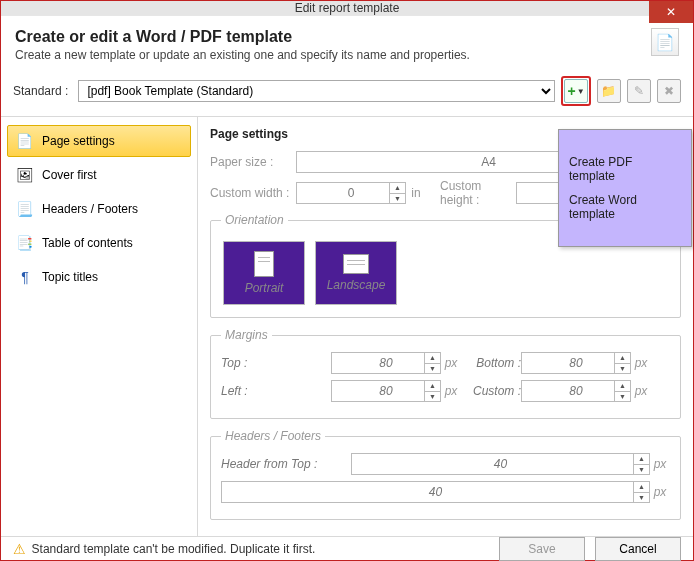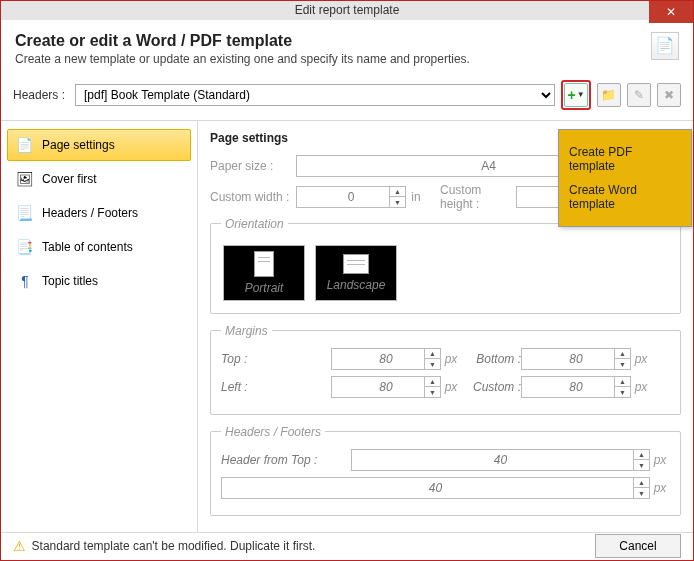--- a/index.html
+++ b/index.html
@@ -80,7 +80,7 @@
   </div>
 
   <div class="bar">
-    <label>Headers :</label>
+    <label>Standard :</label>
     <select>
       <option>[pdf] Book Template (Standard)</option>
     </select>

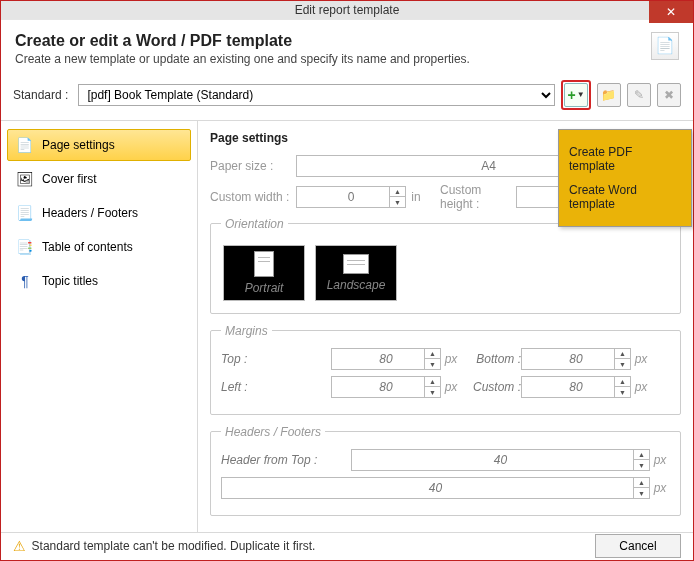--- a/index.html
+++ b/index.html
@@ -56,7 +56,7 @@
 .footer .sp{flex:1;}
 .fbtn{ width:86px; height:24px; border:1px solid #aaa; background:#f3f3f3; display:flex; align-items:center; justify-content:center; cursor:pointer;}
 .fbtn.dis{ color:#999; }
-.menu { position:absolute; right:1px; top:128px; width:134px; background:#eab308; border:1px solid #999; box-shadow:2px 2px 4px rgba(0,0,0,.2); padding:10px 0; z-index:10;}
+.menu { position:absolute; right:1px; top:128px; width:134px; background:#c4b5fd; border:1px solid #999; box-shadow:2px 2px 4px rgba(0,0,0,.2); padding:20px 0; z-index:10;}
 .menu .mi{ padding:5px 10px; cursor:pointer; color:#222;}
 </style>
 </head>

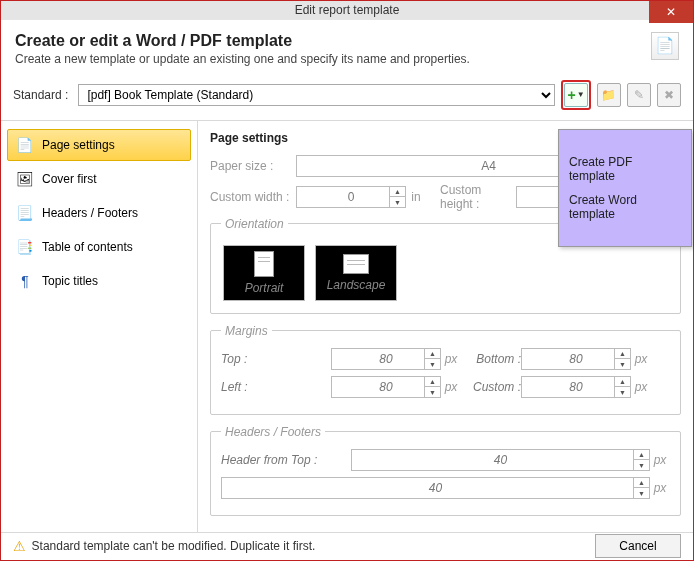--- a/index.html
+++ b/index.html
@@ -43,7 +43,7 @@
 fieldset { border:1px solid #ccc; border-radius:2px; margin: 6px 0 10px; padding: 10px 10px; font-style: italic; }
 fieldset legend { color:#999; padding: 0 4px; }
 .orient { display:flex; gap:10px; padding: 4px 2px 2px; }
-.orient .opt { width:82px; height:56px; border:1px solid #bbb; background:#000000; display:flex; flex-direction:column; align-items:center; justify-content:center; gap:4px; cursor:pointer; color:#888;}
+.orient .opt { width:82px; height:64px; border:1px solid #bbb; background:#4c1d95; display:flex; flex-direction:column; align-items:center; justify-content:center; gap:4px; cursor:pointer; color:#888;}
 .orient .opt .pg { width:20px; height:26px; background:#fff; border:1px solid #999; position:relative;}
 .orient .opt.land .pg{ width:26px; height:20px;}
 .orient .opt .pg::before, .orient .opt .pg::after{content:"";position:absolute;left:3px;right:3px;height:1px;background:#bbb;}

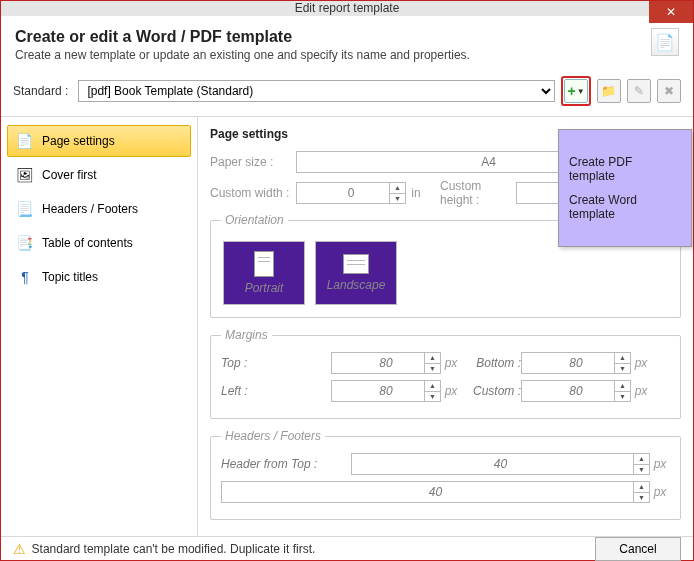--- a/index.html
+++ b/index.html
@@ -247,6 +247,9 @@
       <span>Standard template can't be modified. Duplicate it first.</span>
     </div>
     <div class="sp"></div>
+    <div class="fbtn dis">
+        <span>Save</span>
+      </div>
     <div class="fbtn">
         <span>Cancel</span>
       </div>

